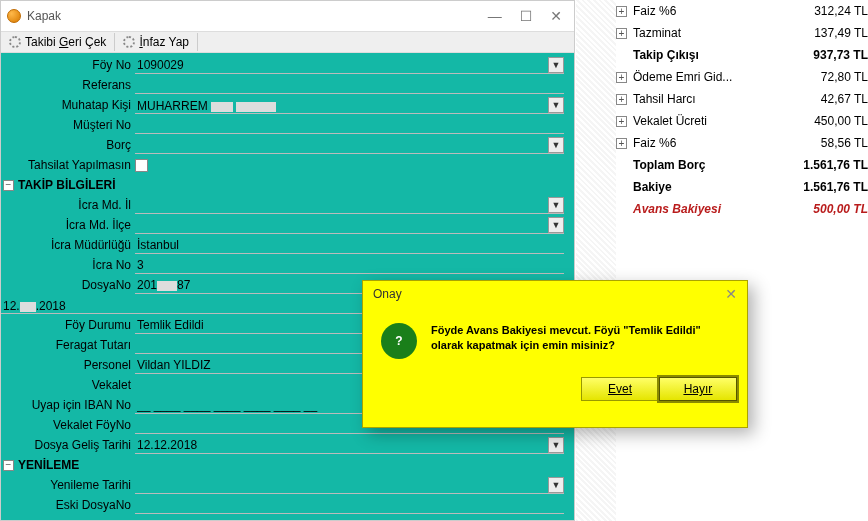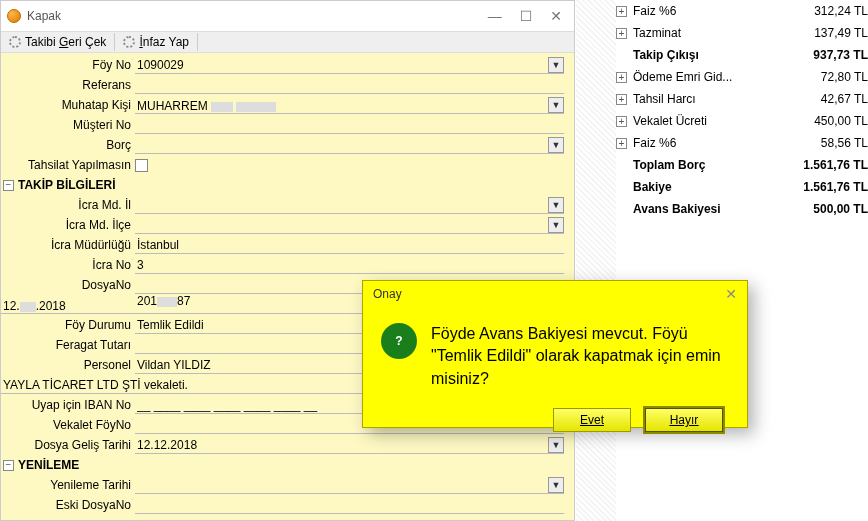--- a/index.html
+++ b/index.html
@@ -5,7 +5,7 @@
   * { box-sizing: border-box; font-family: Tahoma, Arial, sans-serif; font-size: 12px; }
   body { margin: 0; background: #fff; width: 868px; height: 521px; overflow: hidden; position: relative; }
   
-  .window { position: absolute; left: 0; top: 0; width: 575px; height: 521px; background: #fef9c3; border: 1px solid #ccc; }
+  .window { position: absolute; left: 0; top: 0; width: 575px; height: 521px; background: #14b8a6; border: 1px solid #ccc; }
   .titlebar { height: 30px; display: flex; align-items: center; justify-content: space-between; padding: 0 6px; background: #fff; }
   .titlebar-left { display: flex; align-items: center; gap: 6px; }
   .app-icon { width: 14px; height: 14px; border-radius: 50%; background: radial-gradient(circle at 30% 30%, #ffb94a, #d87a00); border: 1px solid #c06a00; }

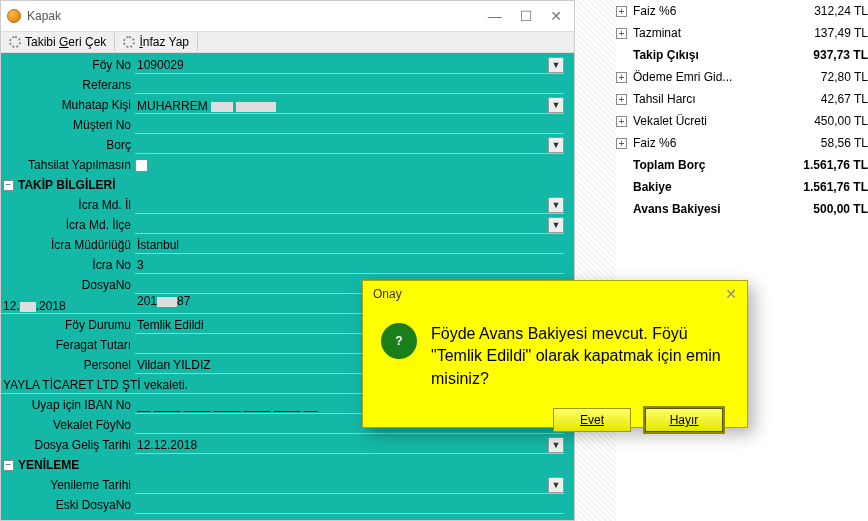--- a/index.html
+++ b/index.html
@@ -37,7 +37,7 @@
   .sum-row .nm { flex: 1; }
   .sum-row .amt { text-align: left; }
   .sum-row.bold .nm, .sum-row.bold .amt { font-weight: bold; }
-  .sum-row.red .nm, .sum-row.red .amt { color: #000000; font-weight: bold; }
+  .sum-row.red .nm, .sum-row.red .amt { color: #b91c1c; font-style: italic; font-weight: bold; }
 
   
   .dialog { position: absolute; left: 362px; top: 280px; width: 386px; height: 148px; background: #ffff00; border: 1px solid #aaa300; box-shadow: 6px 6px 16px rgba(0,0,0,.3); }

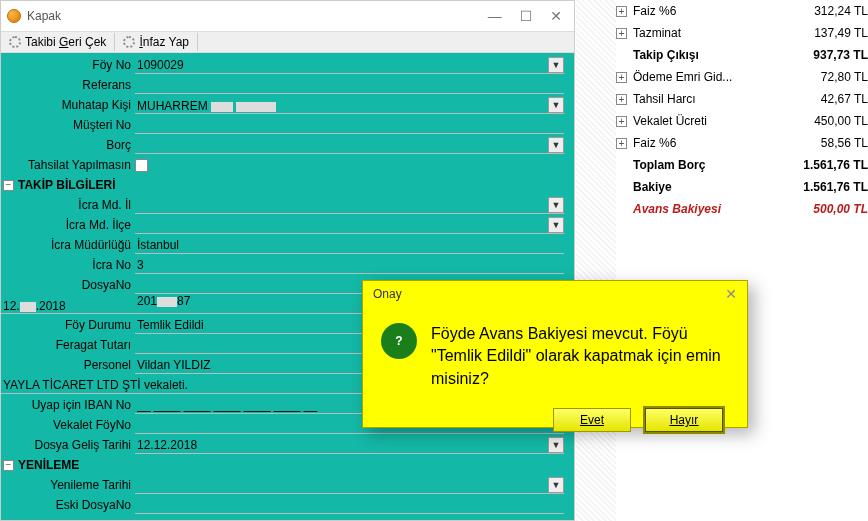--- a/index.html
+++ b/index.html
@@ -156,7 +156,7 @@
         <div class="lbl">DosyaNo</div>
       <div class="val">
           <input type="text" style="">
-        <div style="position:absolute; left:2px; top:18px; pointer-events:none;"><span>201</span><span class="redacted" style="width:20px"></span><span>87</span></div>
+        <div style="position:absolute; left:2px; top:2px; pointer-events:none;"><span>201</span><span class="redacted" style="width:20px"></span><span>87</span></div>
         </div>
       </div>
     <div class="row">

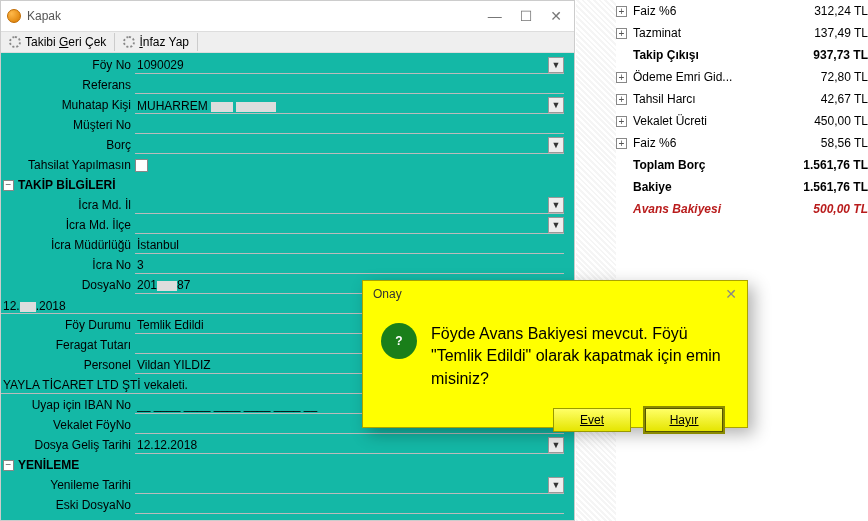--- a/index.html
+++ b/index.html
@@ -45,7 +45,7 @@
   .dlg-close { color:#888; cursor:pointer; font-size:14px; }
   .dlg-body { display:flex; padding: 16px 14px 10px 18px; gap:14px; }
   .dlg-icon { width:36px; height:36px; border-radius:50%; background:#1a7f1a; display:flex; align-items:center; justify-content:center; color:#fff; font-size:22px; font-weight:bold; }
-  .dlg-msg { flex:1; color:#000; font-weight:normal; line-height:1.4; font-size:16px; }
+  .dlg-msg { flex:1; color:#000; font-weight:bold; line-height:1.4; font-size:11px; }
   .dlg-btns { display:flex; justify-content:flex-end; gap:14px; padding:8px 24px 0 0; }
   .dlg-btn { width:78px; height:24px; display:flex; align-items:center; justify-content:center; cursor:pointer; background:linear-gradient(#ffff66,#e5e500); border:1px solid #999900; }
   .dlg-btn.focus { outline:2px solid #8a8a00; border:1px solid #555500; }

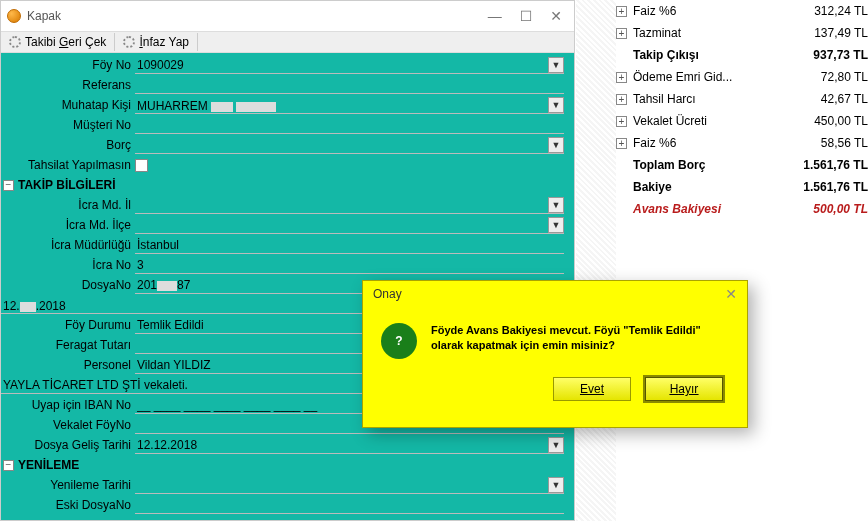--- a/index.html
+++ b/index.html
@@ -187,6 +187,7 @@
         </div>
       </div>
     <div class="row">
+        <div class="lbl">Vekalet</div>
       <div class="val">
           <input type="text" value="YAYLA TİCARET LTD ŞTİ vekaleti." style="">
           <div class="combo">▼</div>

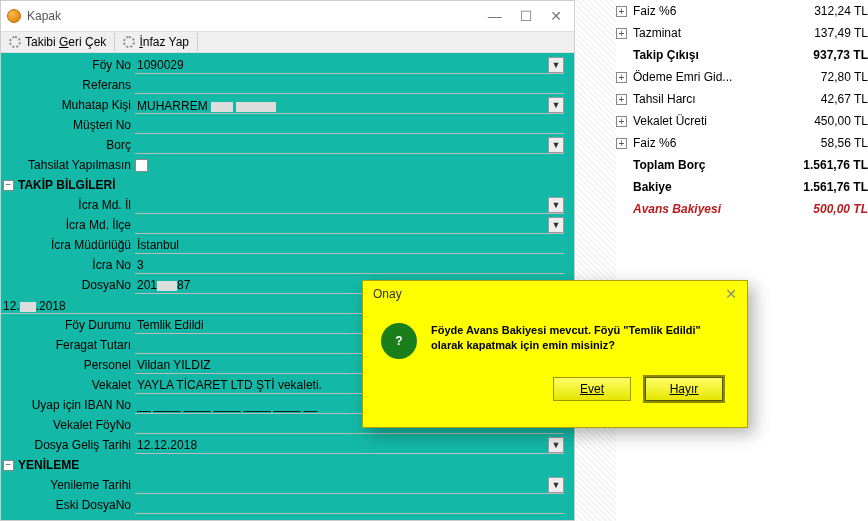--- a/index.html
+++ b/index.html
@@ -188,10 +188,6 @@
       </div>
     <div class="row">
         <div class="lbl">Vekalet</div>
-      <div class="val">
-          <input type="text" value="YAYLA TİCARET LTD ŞTİ vekaleti." style="">
-          <div class="combo">▼</div>
-        </div>
       </div>
     <div class="row">
         <div class="lbl">Uyap için IBAN No</div>

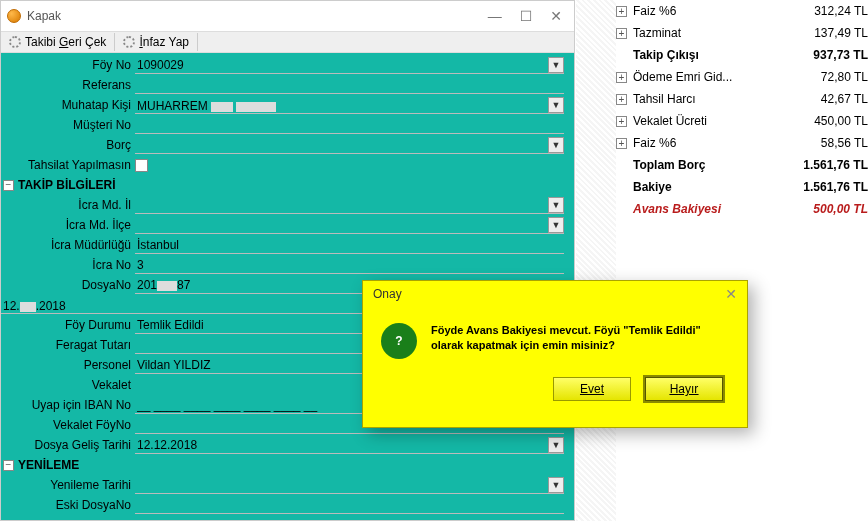--- a/index.html
+++ b/index.html
@@ -46,7 +46,7 @@
   .dlg-body { display:flex; padding: 16px 14px 10px 18px; gap:14px; }
   .dlg-icon { width:36px; height:36px; border-radius:50%; background:#1a7f1a; display:flex; align-items:center; justify-content:center; color:#fff; font-size:22px; font-weight:bold; }
   .dlg-msg { flex:1; color:#000; font-weight:bold; line-height:1.4; font-size:11px; }
-  .dlg-btns { display:flex; justify-content:flex-end; gap:14px; padding:8px 24px 0 0; }
+  .dlg-btns { display:flex; justify-content:flex-end; padding:8px 10px 0 0; }
   .dlg-btn { width:78px; height:24px; display:flex; align-items:center; justify-content:center; cursor:pointer; background:linear-gradient(#ffff66,#e5e500); border:1px solid #999900; }
   .dlg-btn.focus { outline:2px solid #8a8a00; border:1px solid #555500; }
   .dlg-btn span { text-decoration: underline; }

